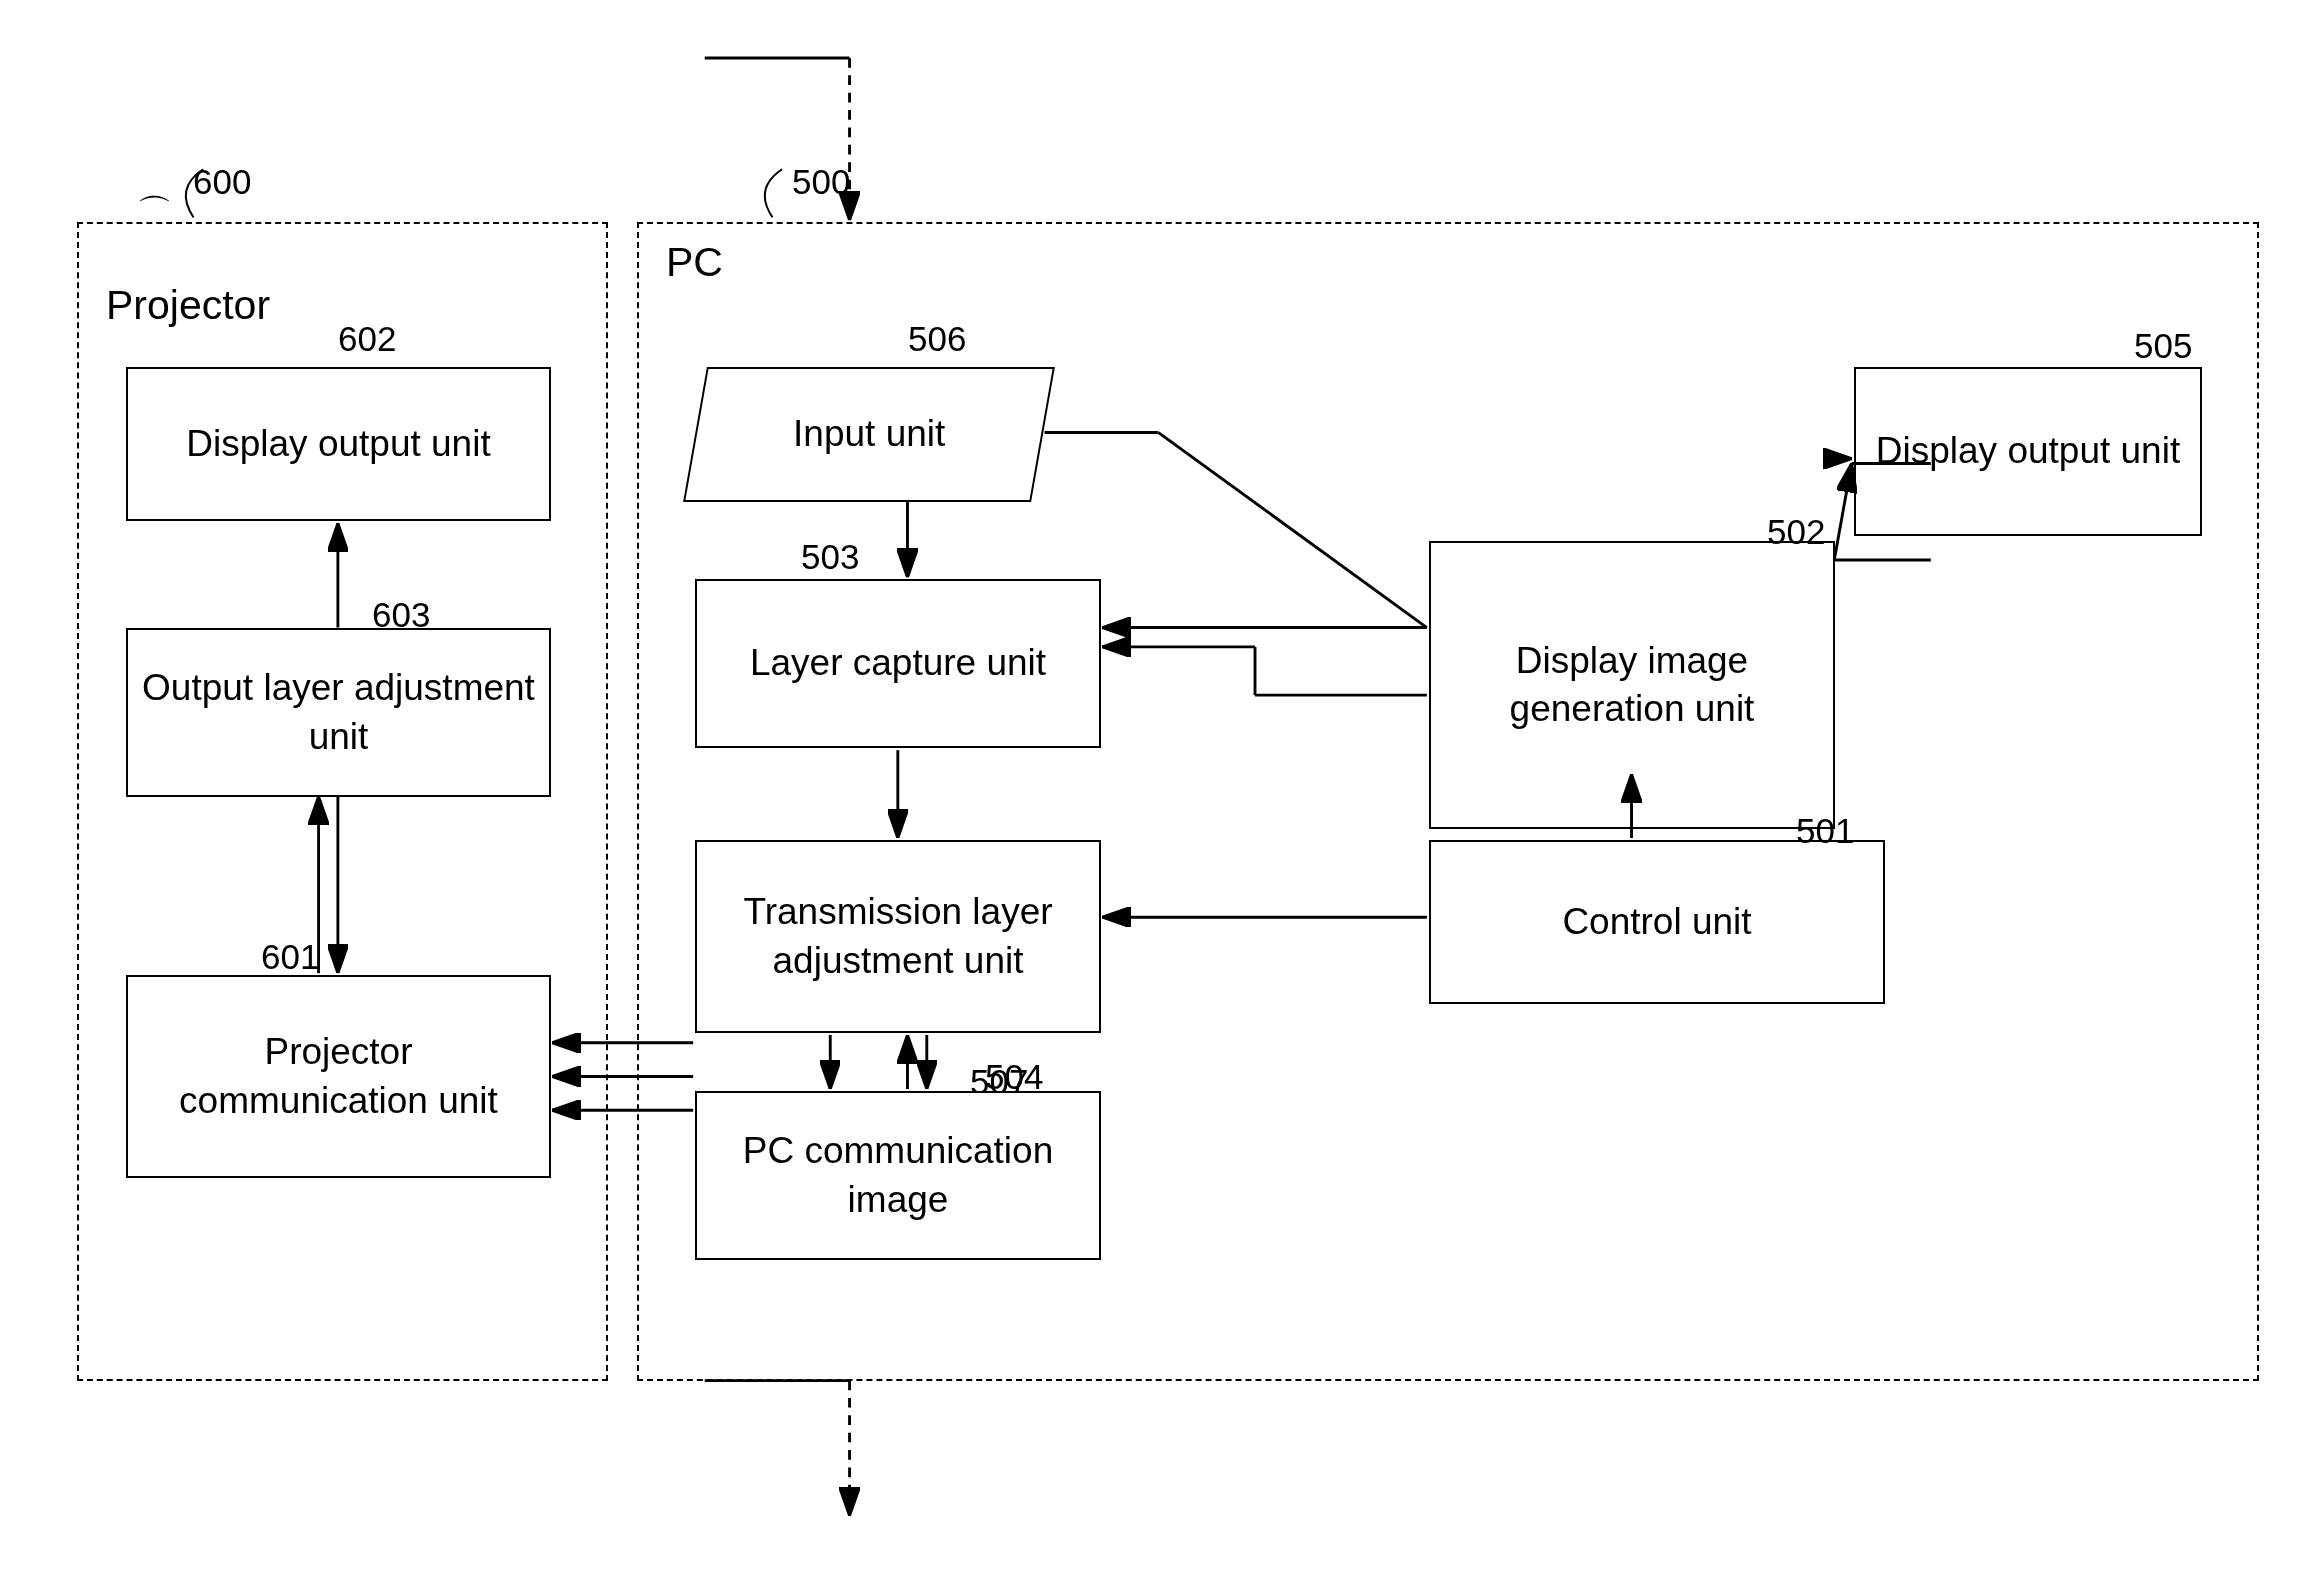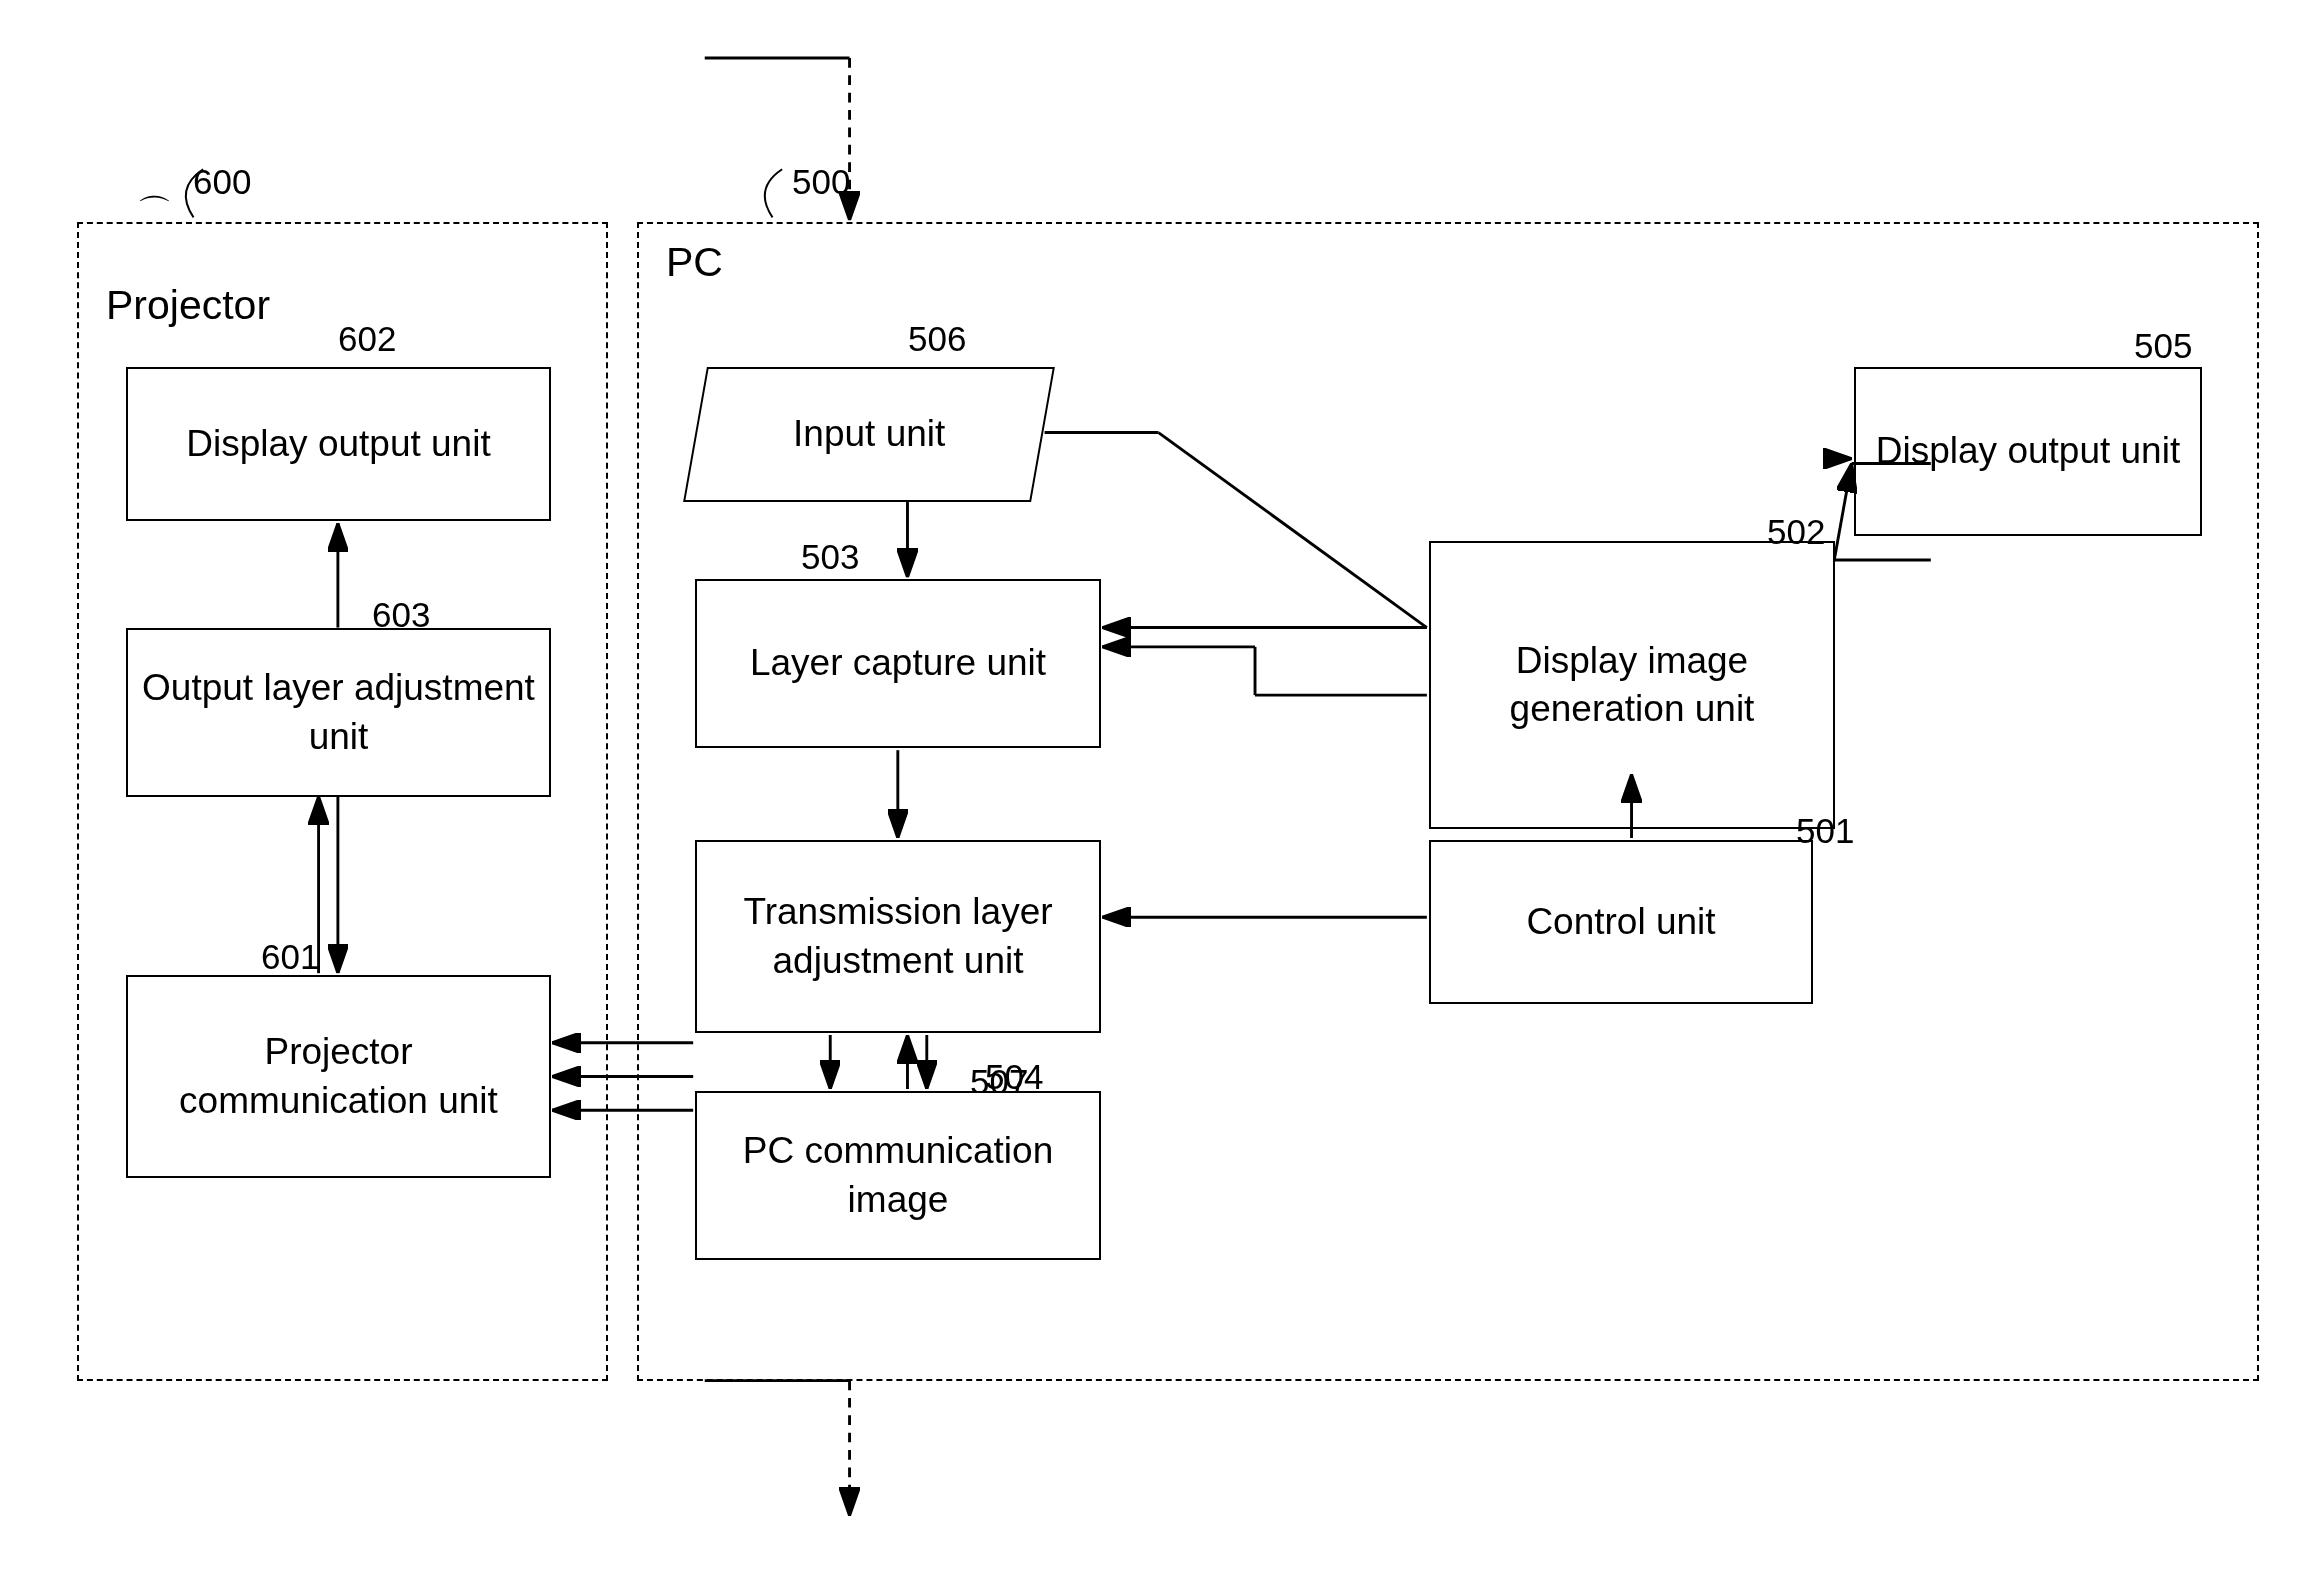--- a/index.html
+++ b/index.html
@@ -129,7 +129,7 @@
   </div>
   <div class="ref-num" style="left:1767px; top:512px;">502</div>
 
-  <div class="box" style="left:1429px; top:840px; width:384px; height:164px; font-size:37px;">
+  <div class="box" style="left:1429px; top:840px; width:456px; height:164px; font-size:37px;">
     <span>Control unit</span>
   </div>
   <div class="ref-num" style="left:1796px; top:811px;">501</div>

